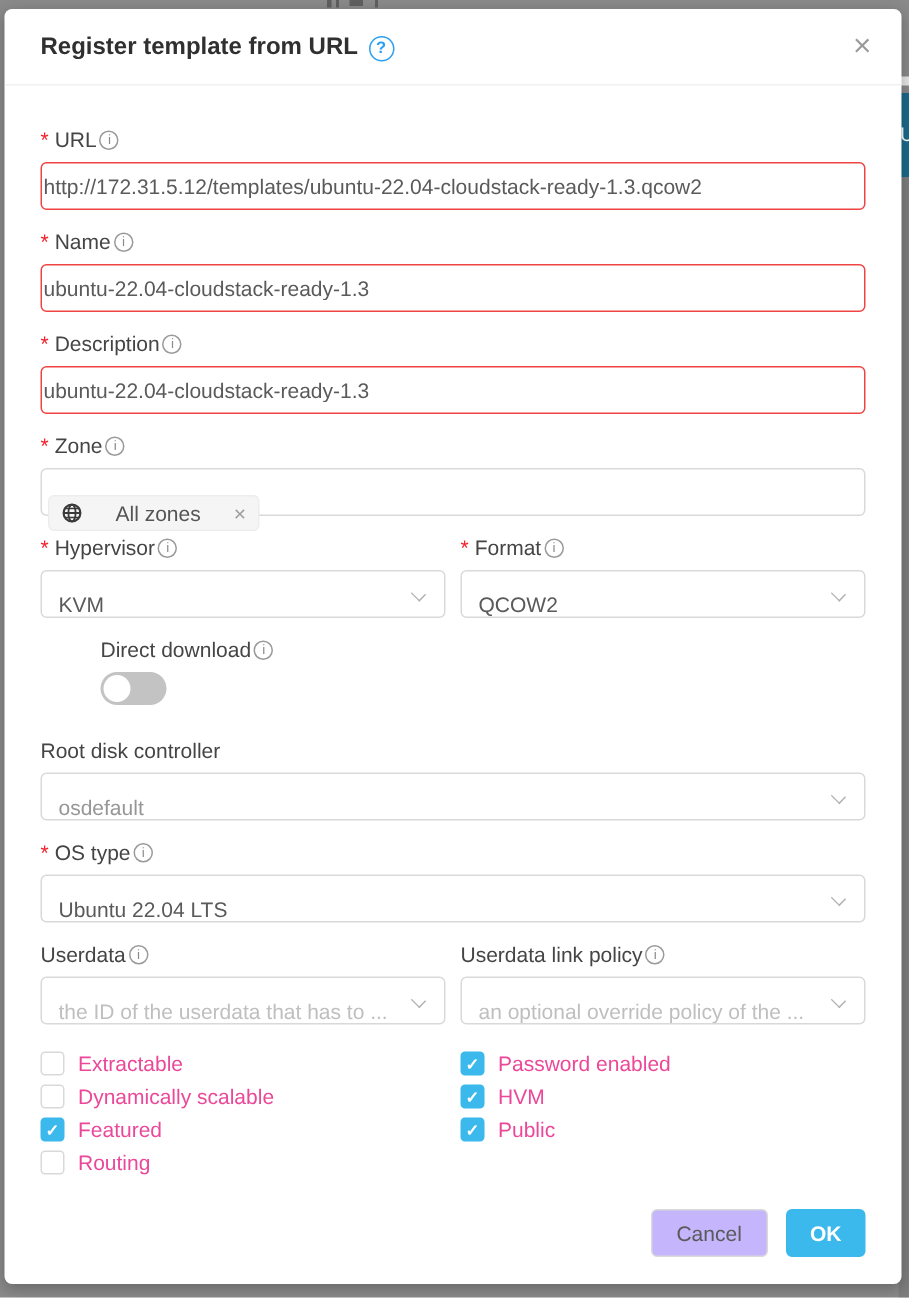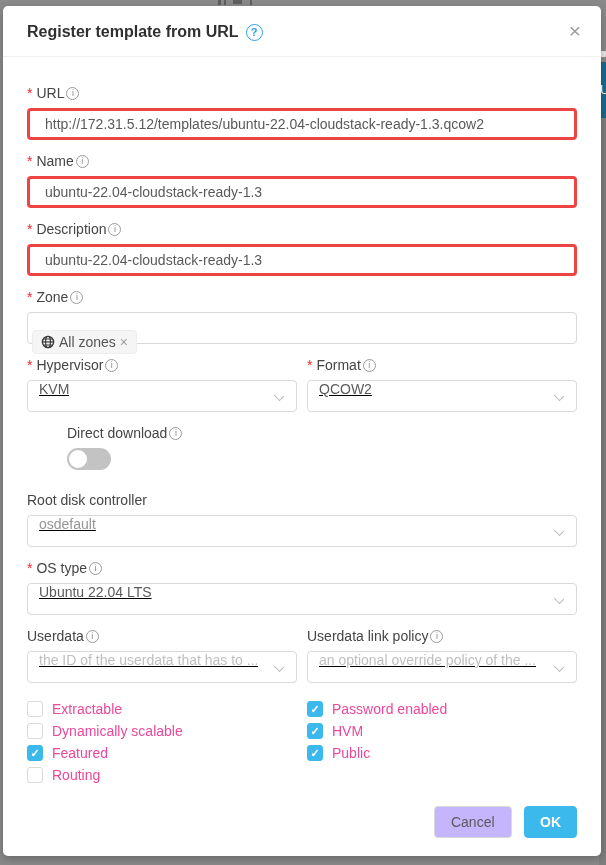--- a/index.html
+++ b/index.html
@@ -54,8 +54,8 @@
   }
 
   .text-input {
-    width:100%; height:32px; border:3px solid #ef4444; border-radius:4px;
-    padding:0 15px; font-size:14px; color:#5a5a5a; background:#fff; outline:none;
+    width:100%; height:32px; border:1px solid #ef4444; border-radius:4px;
+    padding:0 1px; font-size:14px; color:#5a5a5a; background:#fff; outline:none;
     font-family:"Liberation Sans", sans-serif;
   }
   .select {

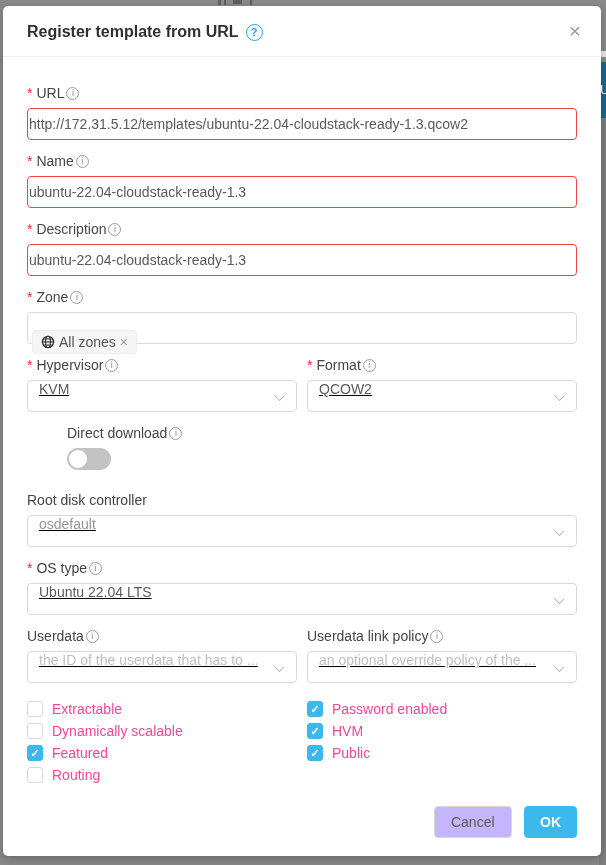--- a/index.html
+++ b/index.html
@@ -78,7 +78,7 @@
     padding:3px 4px; display:flex; align-items:center; background:#fff;
   }
   .zone-tag {
-    display:inline-flex; align-items:center; gap:4px; height:24px;
+    display:inline-flex; align-items:center; gap:22px; height:24px;
     background:#f5f5f5; border:1px solid #ededed; border-radius:4px; padding:0 8px;
     font-size:14px; color:#555;margin-top:27px;
   }

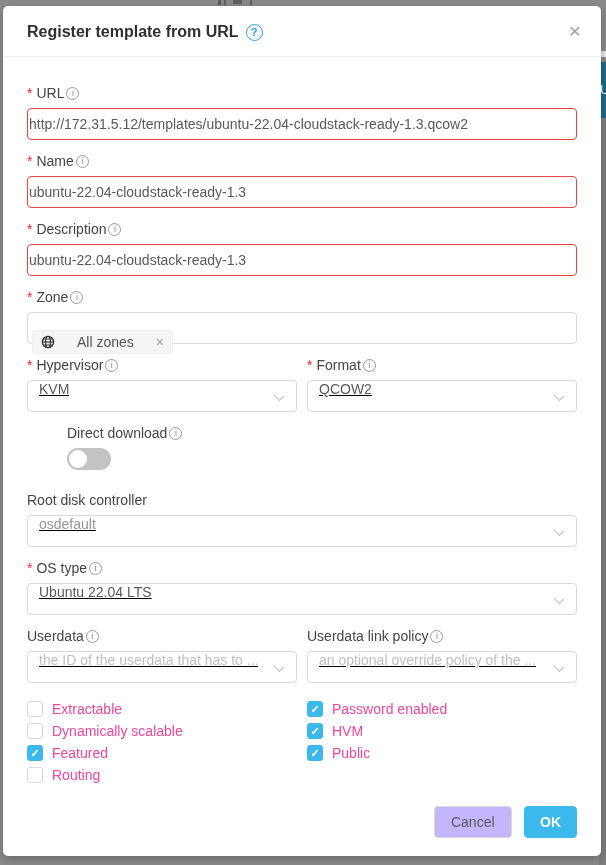--- a/index.html
+++ b/index.html
@@ -60,7 +60,7 @@
   }
   .select {
     position:relative; width:100%; height:32px; border:1px solid #d9d9d9; border-radius:4px;
-    padding:0 30px 0 11px; display:flex; align-items:flex-start; background:#fff; cursor:pointer;text-decoration:underline;
+    padding:0 30px 0 11px; display:flex; align-items:flex-end; background:#fff; cursor:pointer;
   }
   .select .value {
     font-size:14px; color:#5a5a5a; white-space:nowrap; overflow:hidden; text-overflow:ellipsis;

